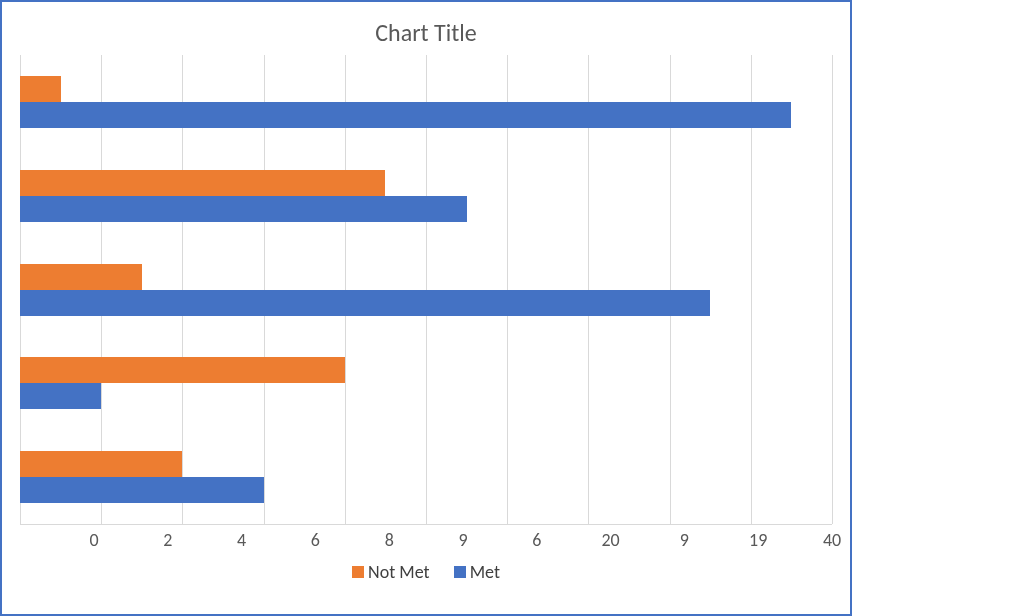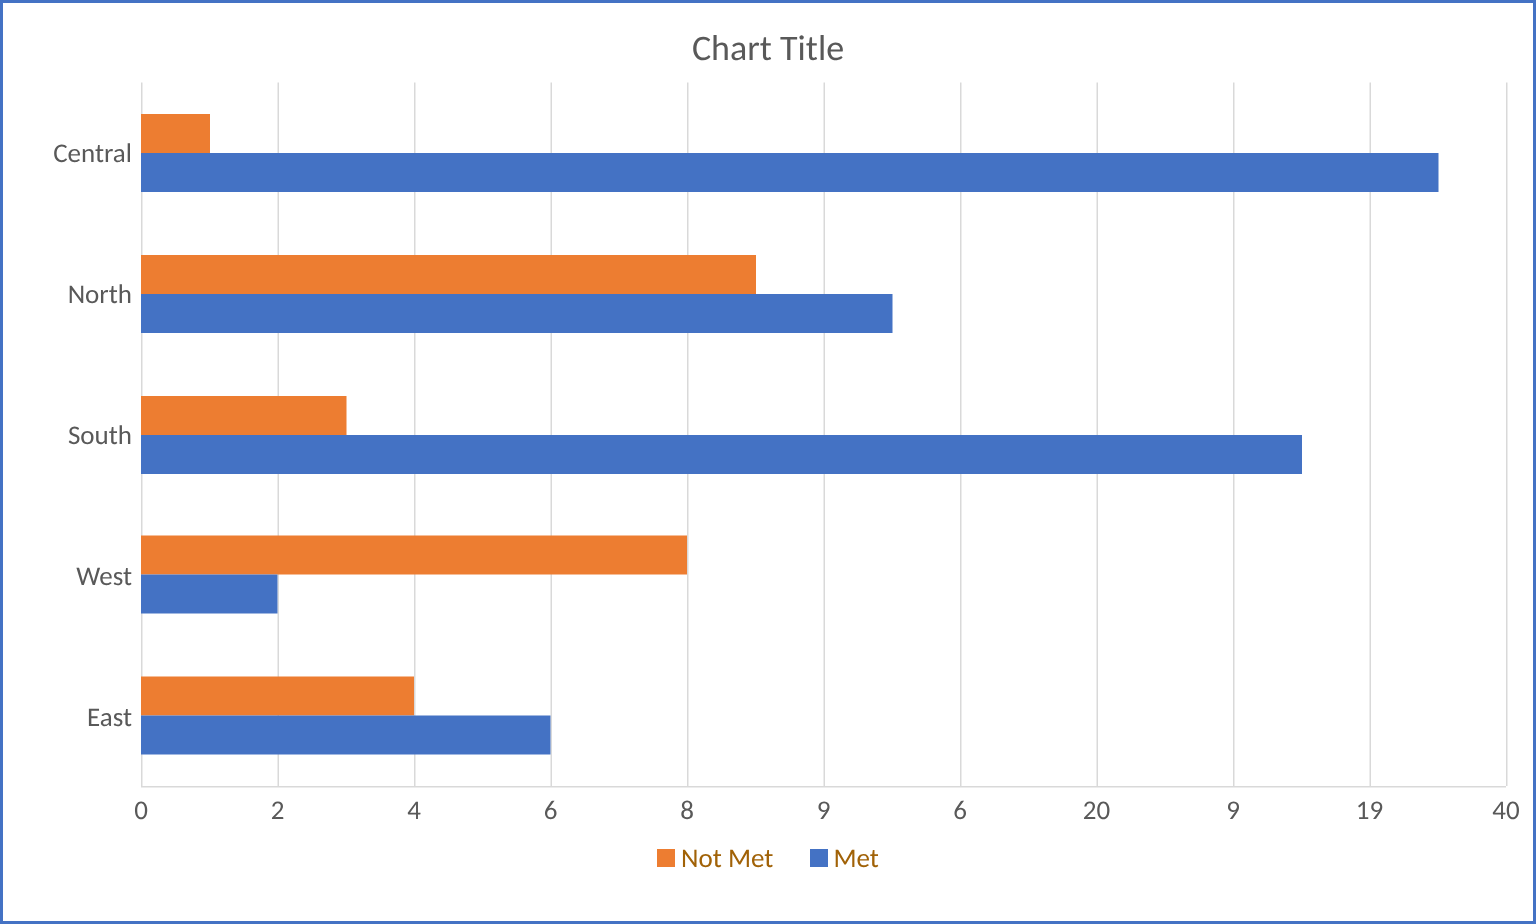--- a/index.html
+++ b/index.html
@@ -13,7 +13,7 @@
   }
   .chart-frame {
     box-sizing: border-box;
-    width: 1024px;
+    width: 852px;
     height: 616px;
     border: 2px solid #4472c4;
     position: relative;

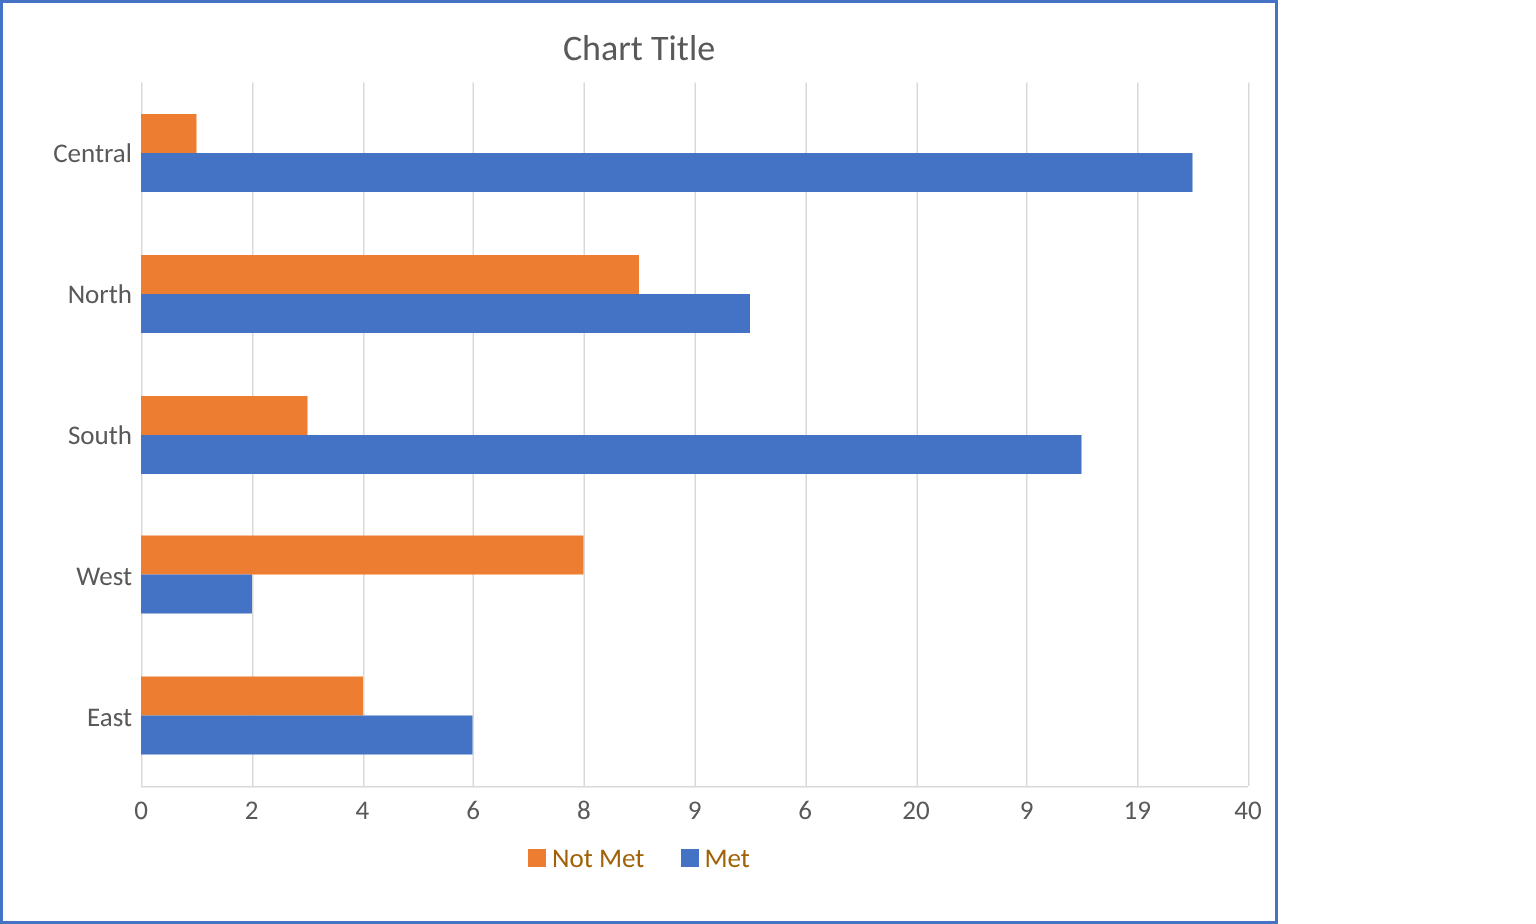--- a/index.html
+++ b/index.html
@@ -113,13 +113,6 @@
 
   <div class="plot-wrap">
 
-    <div class="y-axis">
-      <div class="y-label" style="top:10%">Central</div>
-      <div class="y-label" style="top:30%">North</div>
-      <div class="y-label" style="top:50%">South</div>
-      <div class="y-label" style="top:70%">West</div>
-      <div class="y-label" style="top:90%">East</div>
-    </div>
 
     <div class="plot">
       <div class="gridlines">

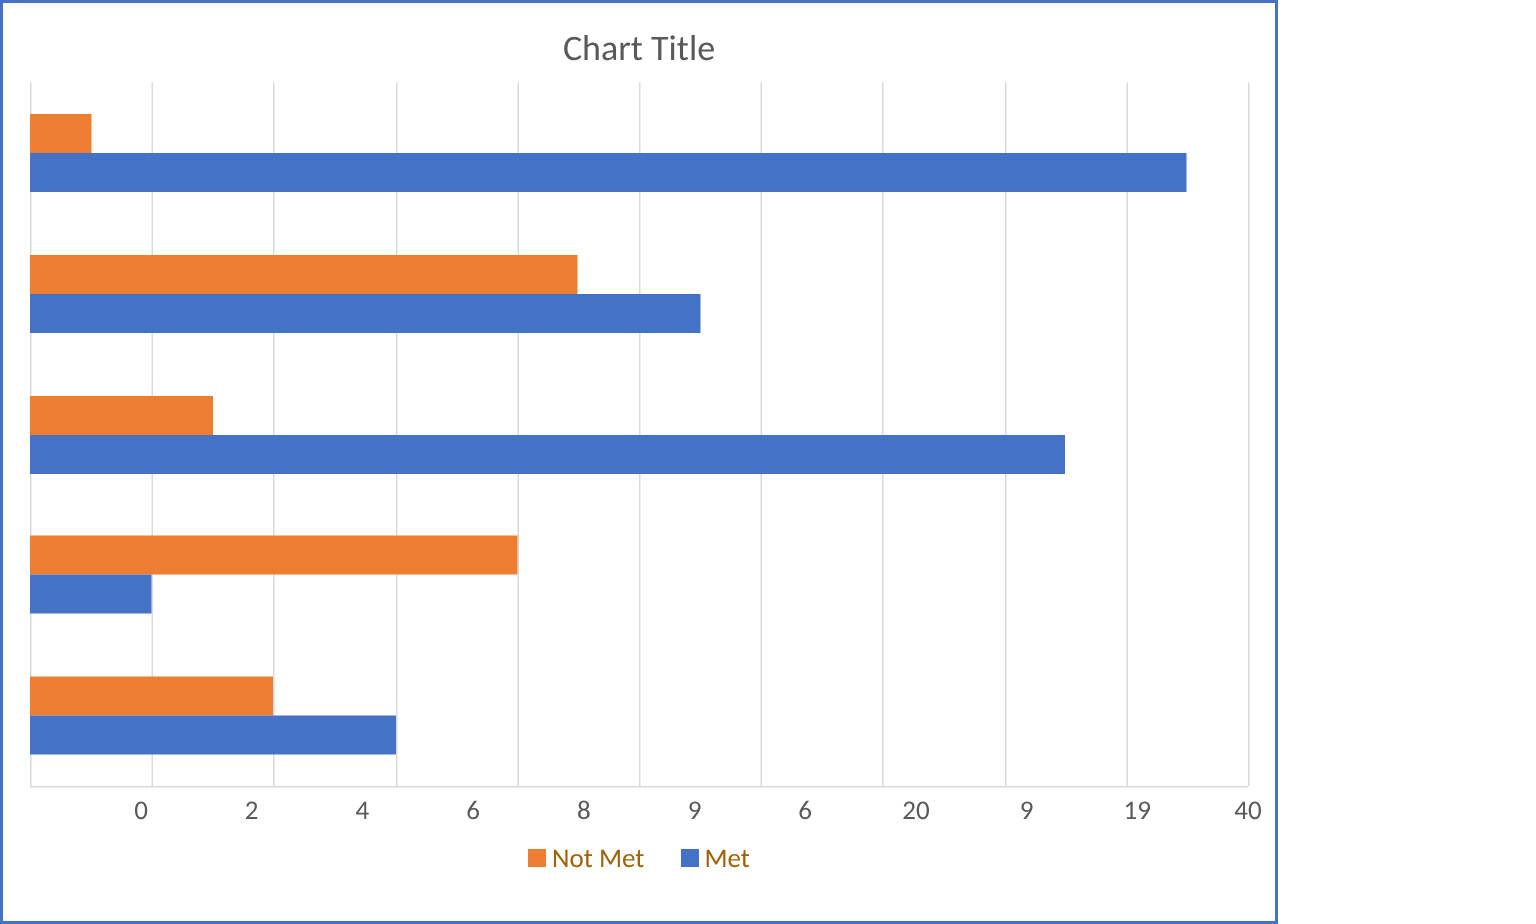--- a/index.html
+++ b/index.html
@@ -88,7 +88,7 @@
     text-align: center;
     margin-top: 6px;
     font-size: 18px;
-    color: #a16207;
+    color: #404040;
   }
   .legend-item {
     display: inline-flex;

